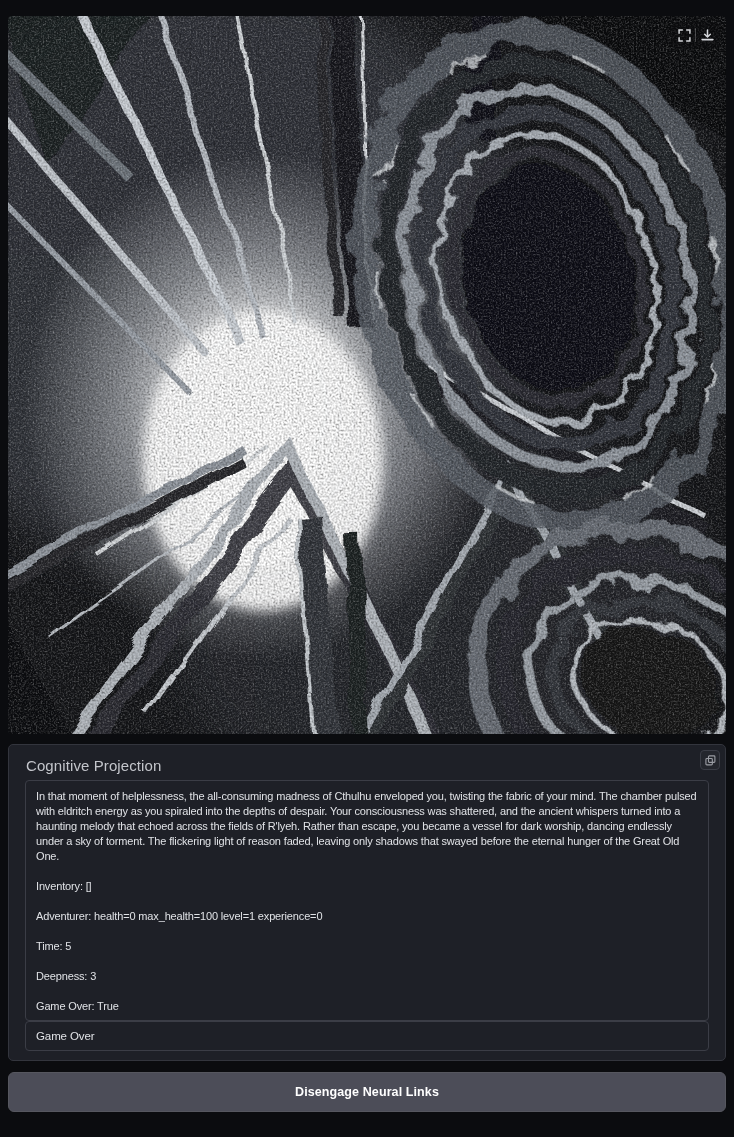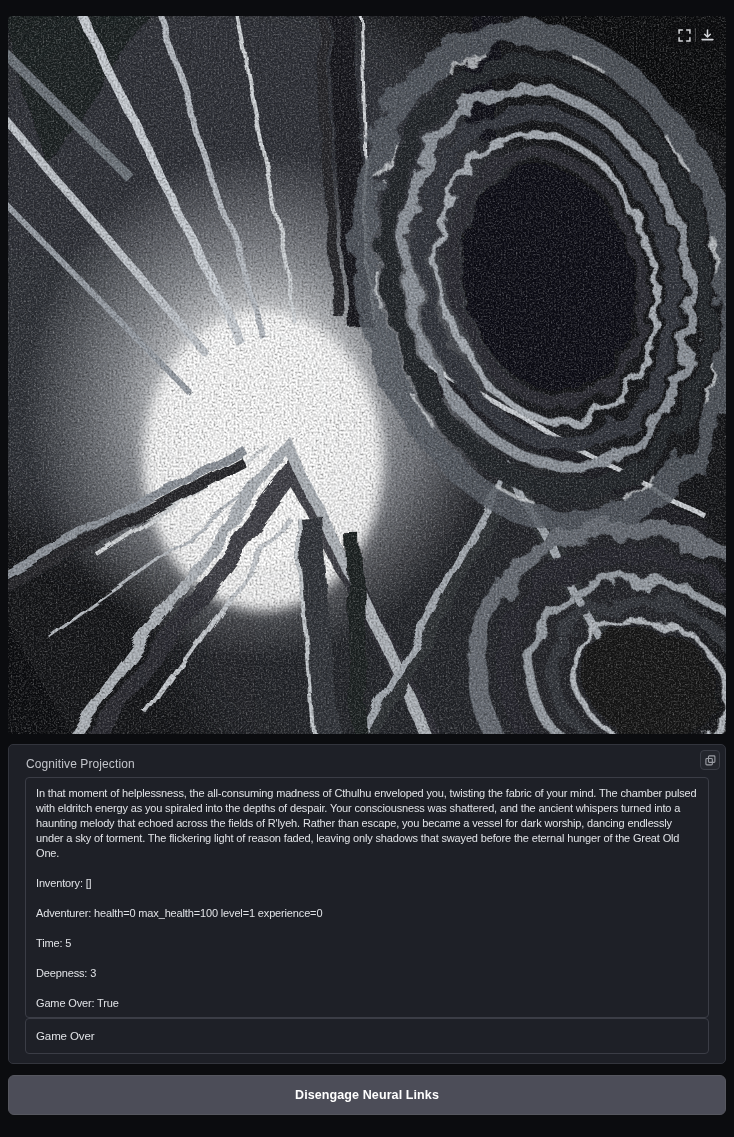--- a/index.html
+++ b/index.html
@@ -16,7 +16,7 @@
   .img-toolbar .tdiv{width:1px;height:14px;background:rgba(255,255,255,.22);}
 
   .form-panel{position:relative;margin-top:10px;width:718px;background:#1e2027;border:1px solid #33353d;border-radius:5px;padding:12px 16px 9px 16px;}
-  .blk-label{display:block;color:#c3c5cb;font-size:12px;font-weight:500;margin:0 0 6px 1px;letter-spacing:.1px;}
+  .blk-label{display:block;color:#c3c5cb;font-size:15px;font-weight:500;margin:0 0 6px 1px;letter-spacing:.1px;}
   .blk-label.second{margin-top:14px;}
 
   .copy-btn{position:absolute;top:5px;right:5px;width:20px;height:20px;display:flex;align-items:center;justify-content:center;background:#24262d;border:1px solid #3b3d46;border-radius:4px;color:#9b9da4;cursor:pointer;padding:0;}

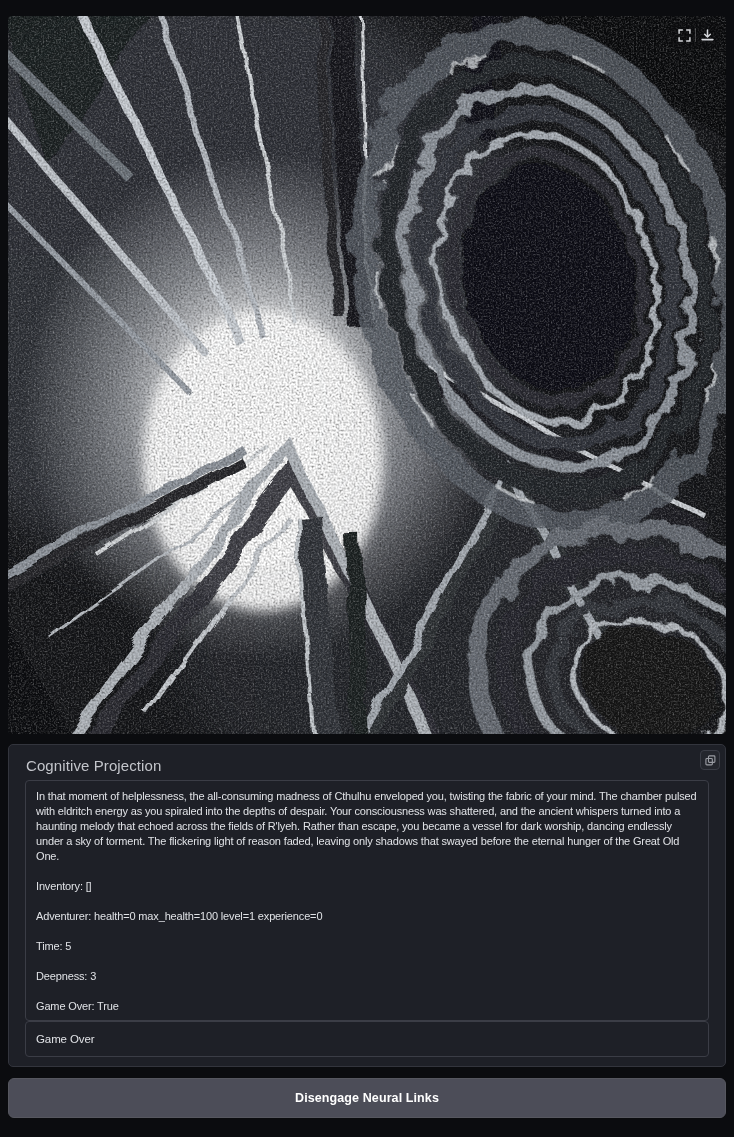--- a/index.html
+++ b/index.html
@@ -22,7 +22,7 @@
   .copy-btn{position:absolute;top:5px;right:5px;width:20px;height:20px;display:flex;align-items:center;justify-content:center;background:#24262d;border:1px solid #3b3d46;border-radius:4px;color:#9b9da4;cursor:pointer;padding:0;}
 
   textarea.out{display:block;width:100%;background:#1e2027;border:1px solid #3b3d46;border-radius:4px;color:#e0e2e6;font-family:"Liberation Sans",sans-serif;font-size:11px;line-height:15px;letter-spacing:-.15px;padding:8px 10px;resize:none;overflow:hidden;outline:none;}
-  input.imprint{display:block;width:100%;height:36px;background:#1e2027;border:1px solid #3b3d46;border-radius:4px;color:#e0e2e6;font-family:"Liberation Sans",sans-serif;font-size:11.5px;letter-spacing:-.1px;padding:0 10px;outline:none;}
+  input.imprint{display:block;width:100%;height:30px;background:#1e2027;border:1px solid #3b3d46;border-radius:4px;color:#e0e2e6;font-family:"Liberation Sans",sans-serif;font-size:11.5px;letter-spacing:-.1px;padding:0 10px;outline:none;}
 
   .action-btn{display:block;width:718px;height:40px;margin-top:11px;background:#4c4d58;border:1px solid #56575f;border-radius:6px;color:#ffffff;font-family:"Liberation Sans",sans-serif;font-size:12.5px;font-weight:700;letter-spacing:.1px;cursor:pointer;}
 </style>

